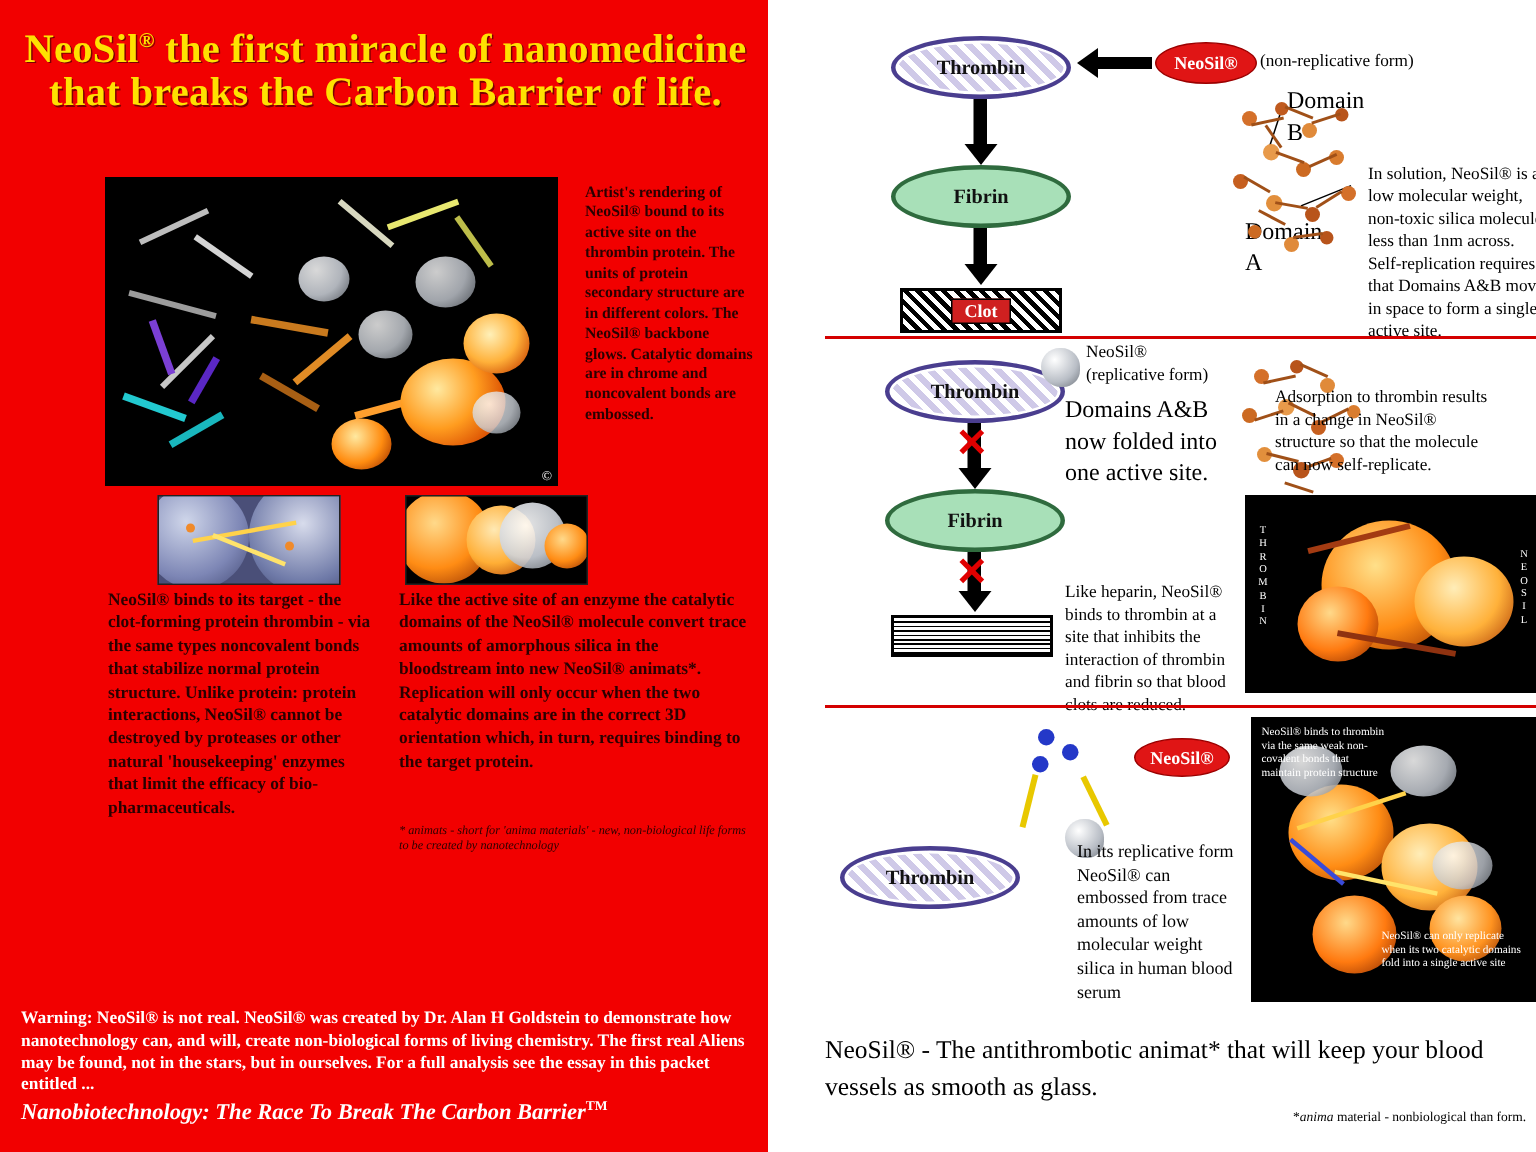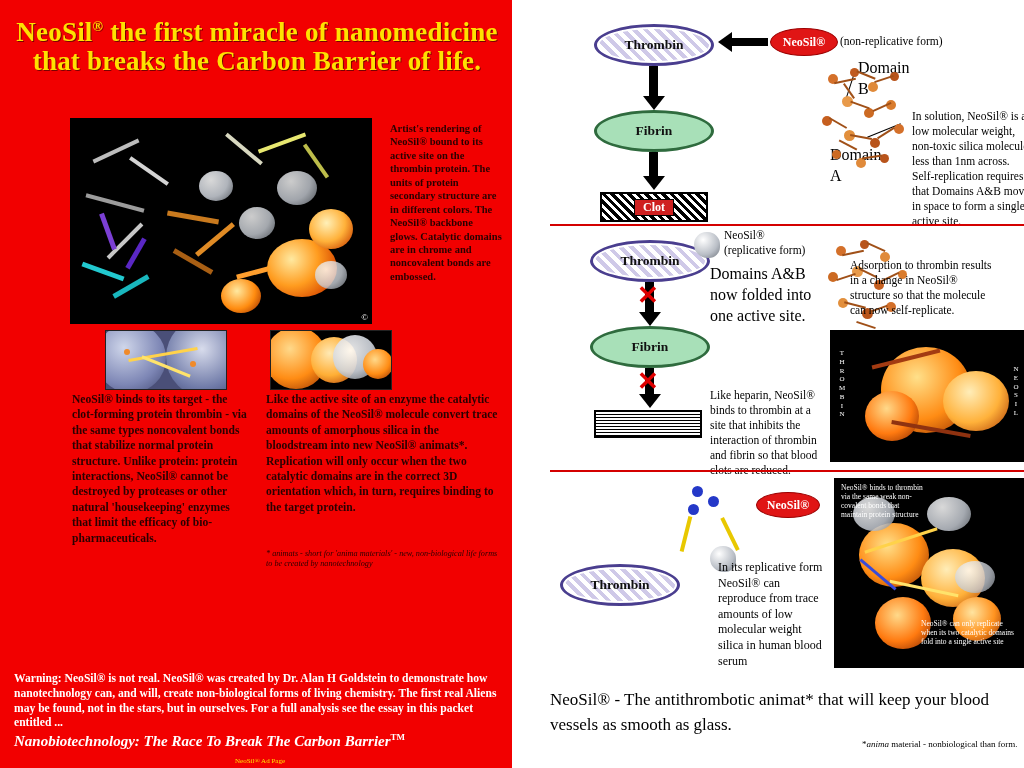--- a/index.html
+++ b/index.html
@@ -476,7 +476,7 @@
     <span>Thrombin</span>
   </div>
 
-  <div class="rtext" style="left:186px;top:560px;width:110px;font-size:12px;">In its replicative form NeoSil® can reproduce from trace amounts of low molecular weight silica in human blood serum</div>
+  <div class="rtext" style="left:186px;top:560px;width:110px;font-size:12px;">In its replicative form NeoSil® can embossed from trace amounts of low molecular weight silica in human blood serum</div>
 
   <div class="darkimg" style="left:302px;top:478px;width:192px;height:188px;">
     <div class="mol-blob" style="left:24px;top:44px;width:70px;height:64px;background:radial-gradient(circle at 40% 35%,#ffe08a,#ff8c14 55%,#8e2a00 100%);"></div>

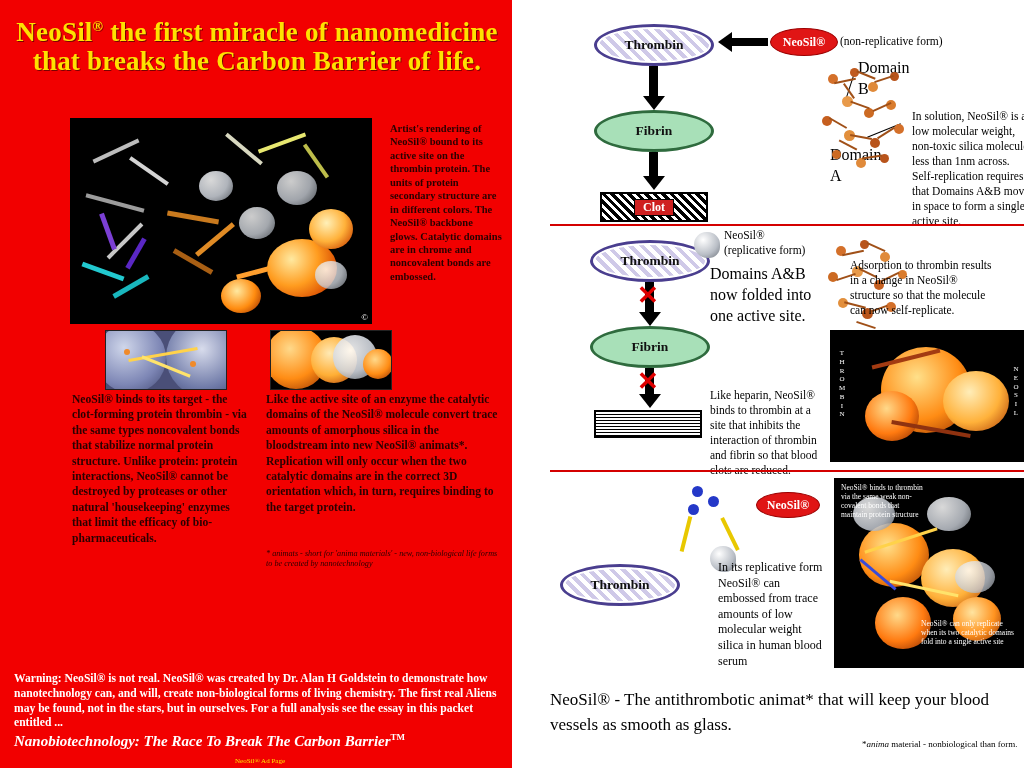--- a/index.html
+++ b/index.html
@@ -334,7 +334,6 @@
   <div id="book-title">
     <span>Nanobiotechnology:  The Race To Break The Carbon Barrier</span><sup>TM</sup>
   </div>
-  <div id="adpage">NeoSil® Ad Page</div>
 </div>
 
 <div id="right-panel">

